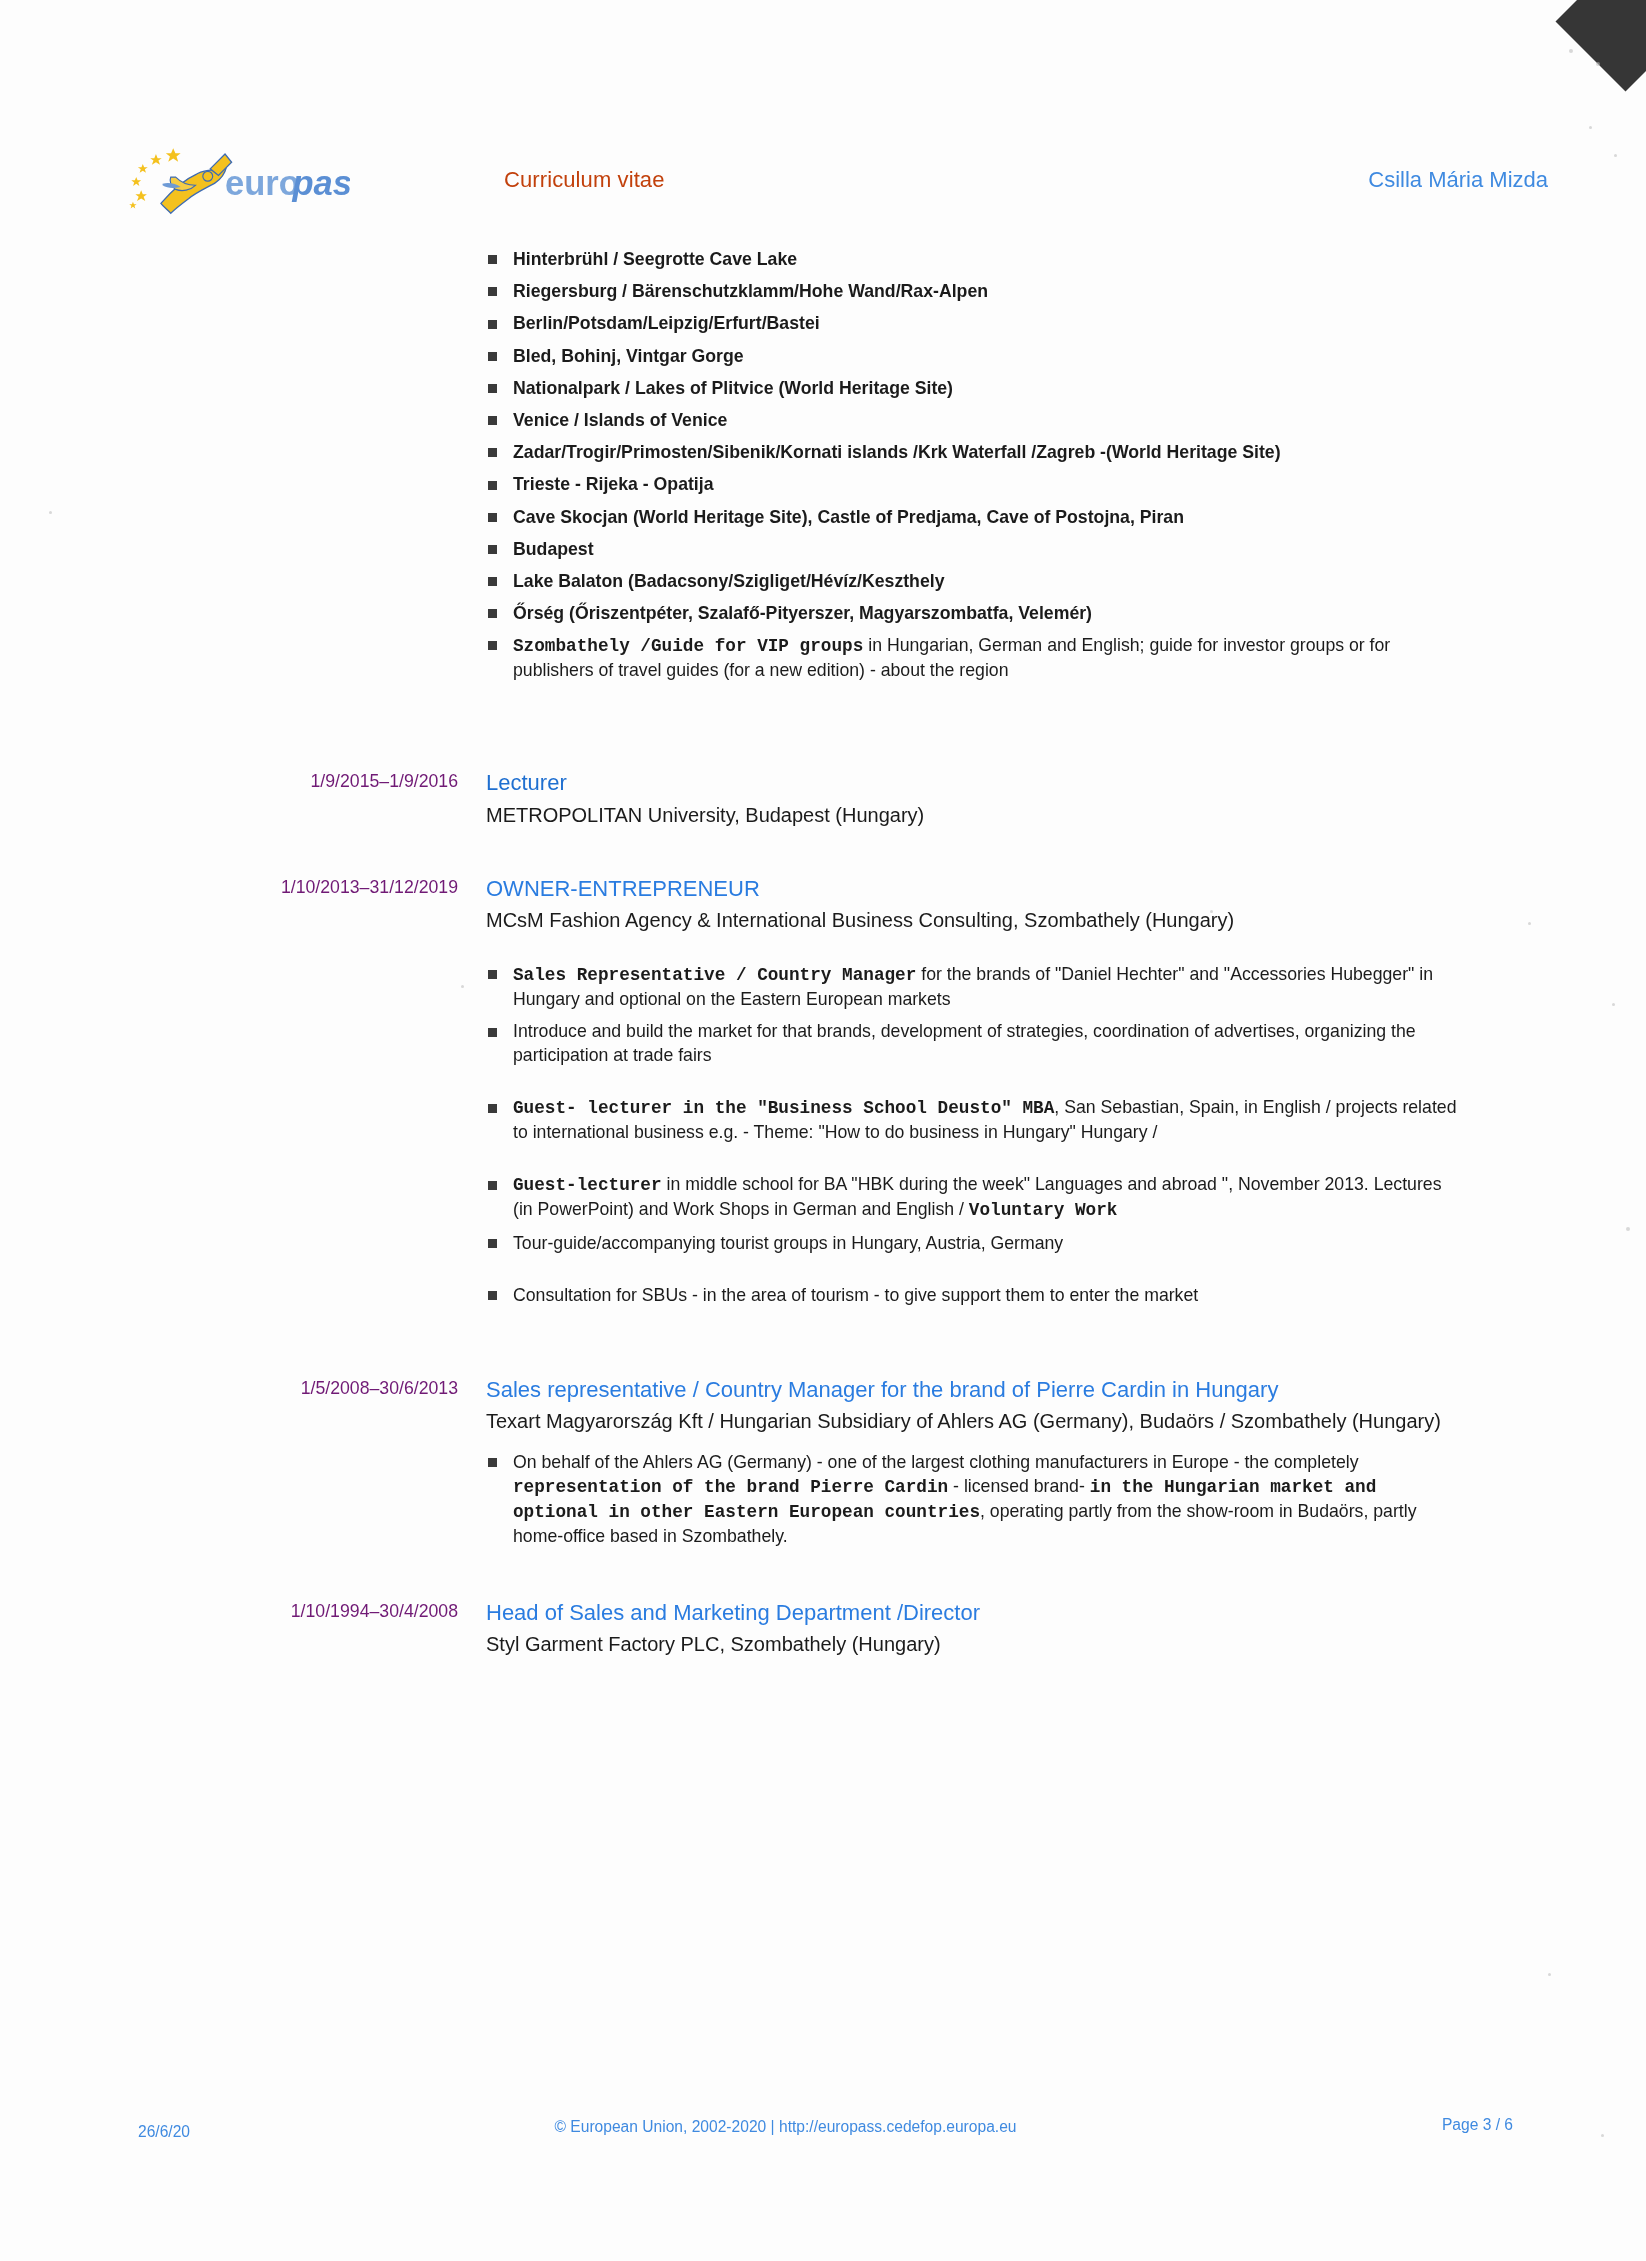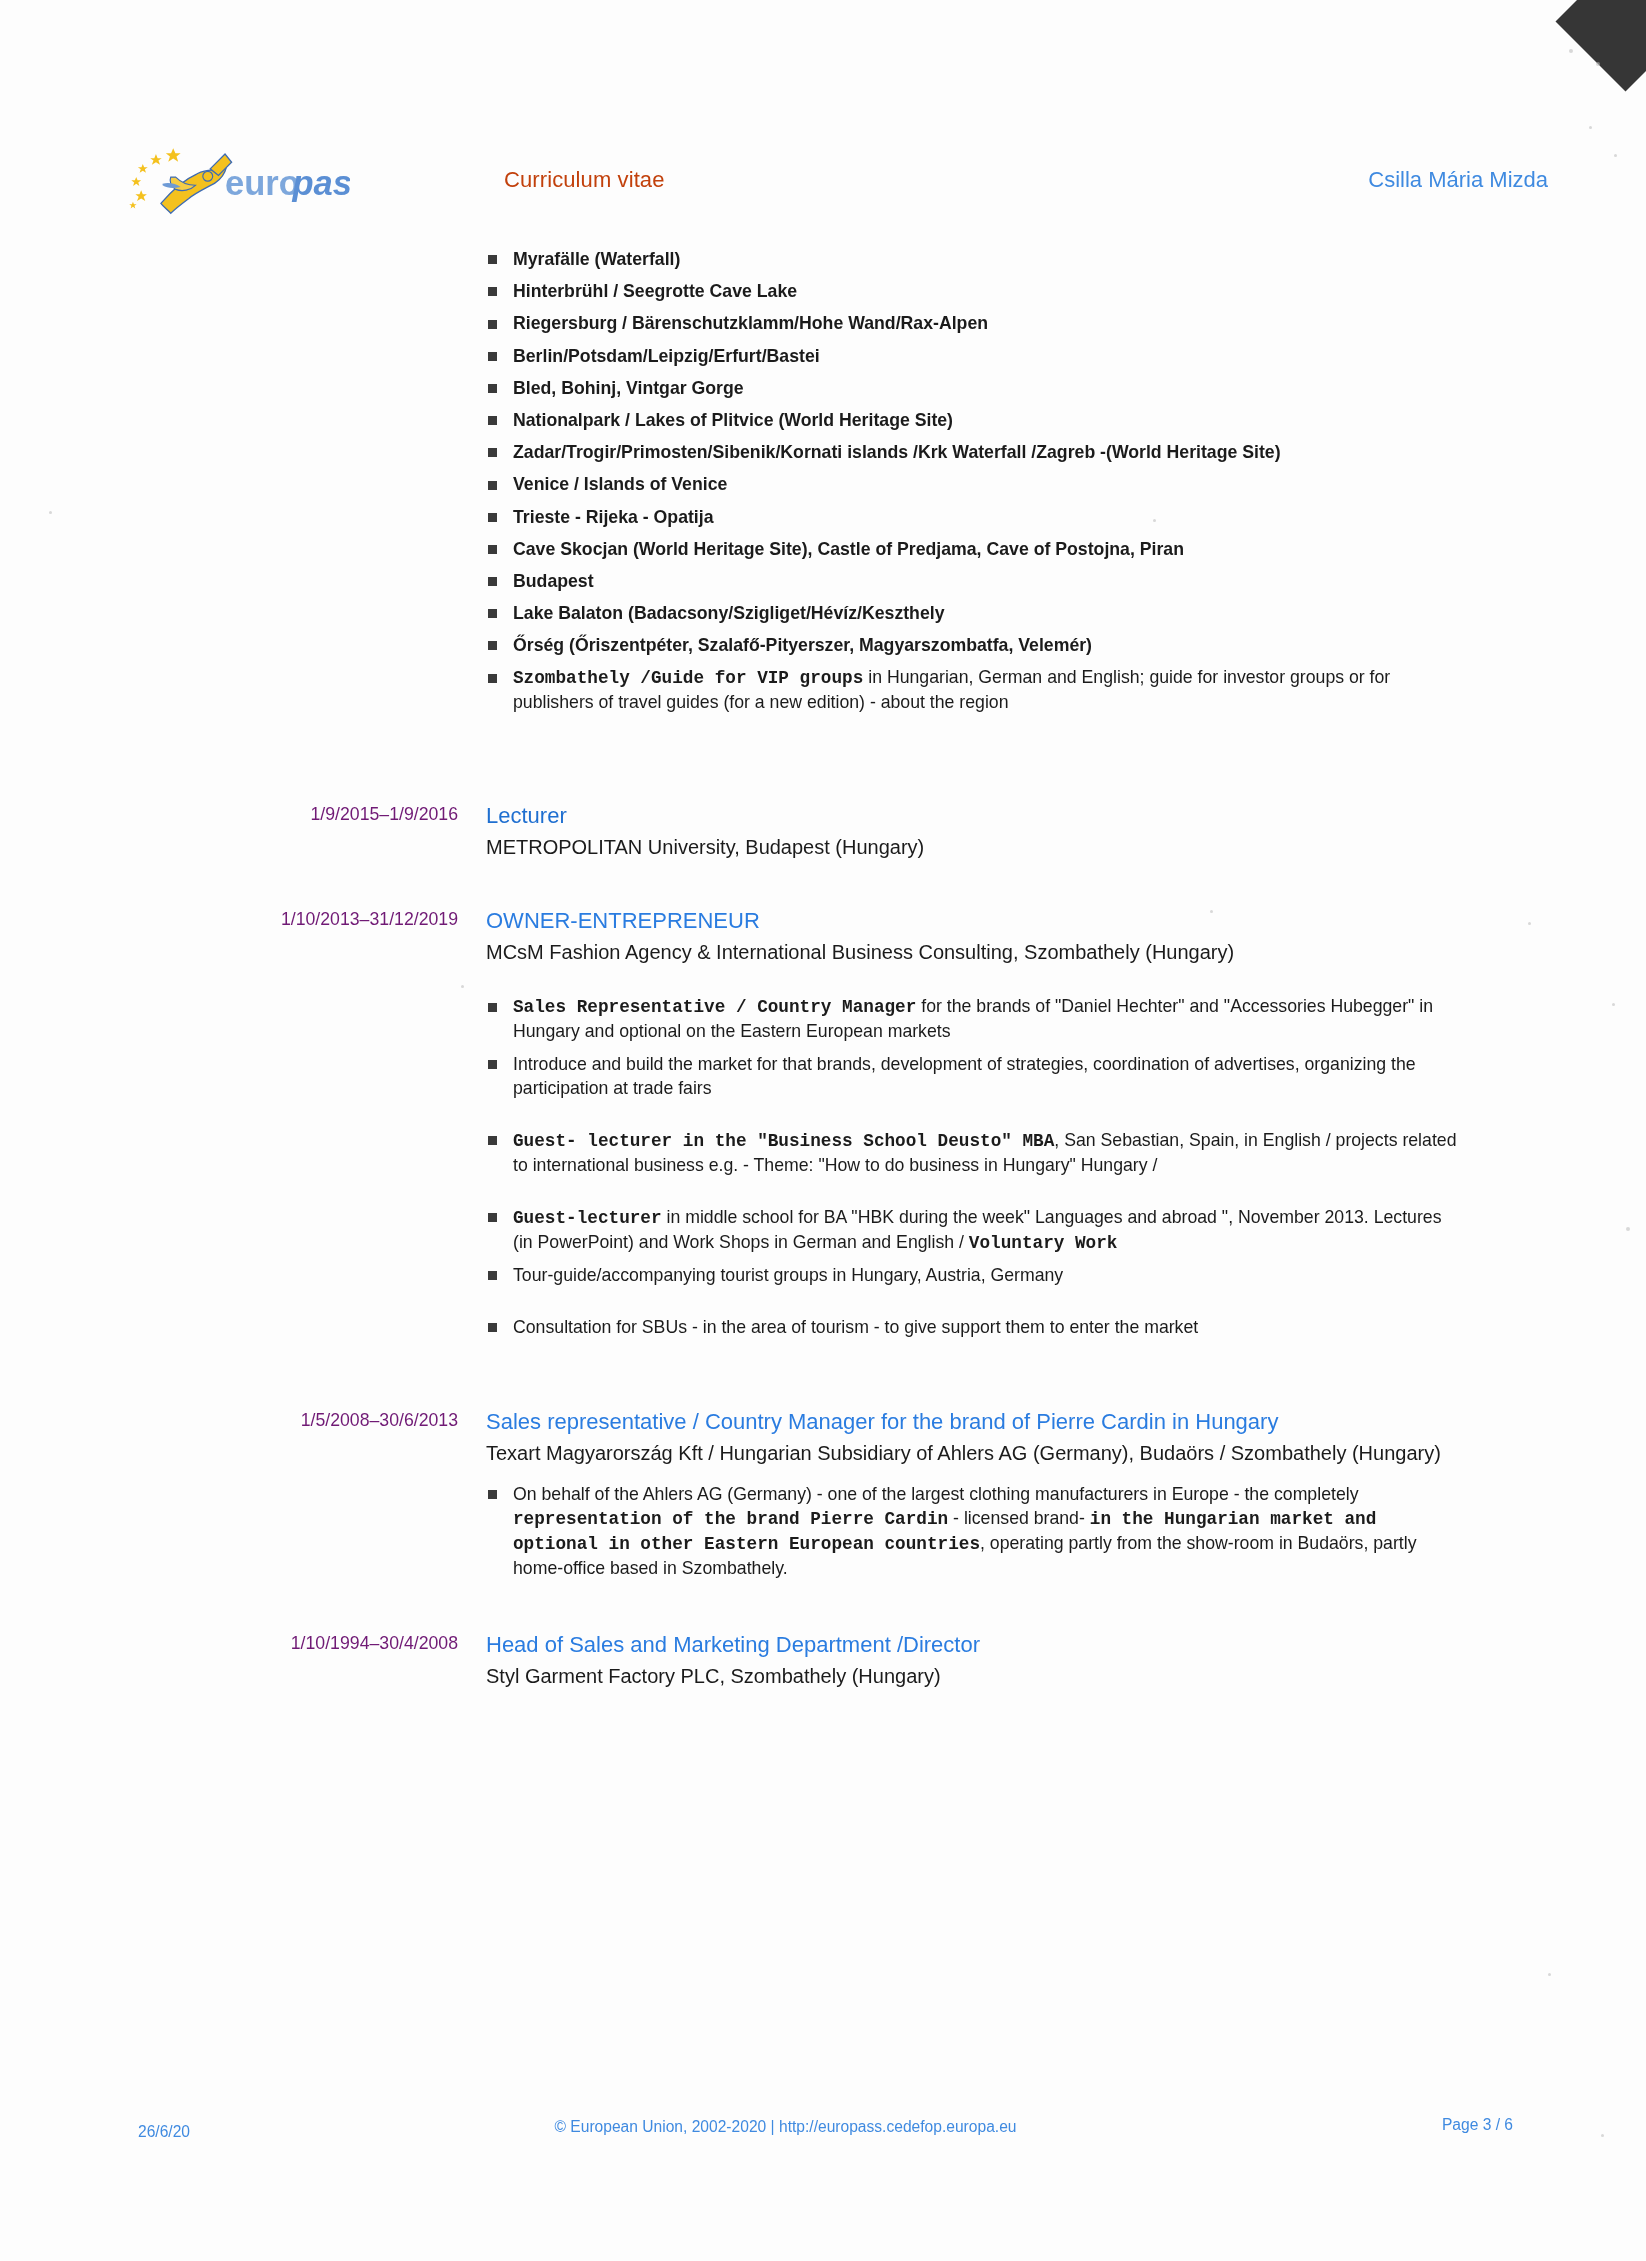--- a/index.html
+++ b/index.html
@@ -248,7 +248,6 @@
       <div class="date-col"></div>
       <div class="body-col">
         <ul class="bullets" id="tour-list">
-            <li class="b">Myrafälle (Waterfall)</li>
             <li class="b">Hinterbrühl / Seegrotte Cave Lake</li>
             <li class="b">Riegersburg / Bärenschutzklamm/Hohe Wand/Rax-Alpen</li>
             <li class="b">Berlin/Potsdam/Leipzig/Erfurt/Bastei</li>

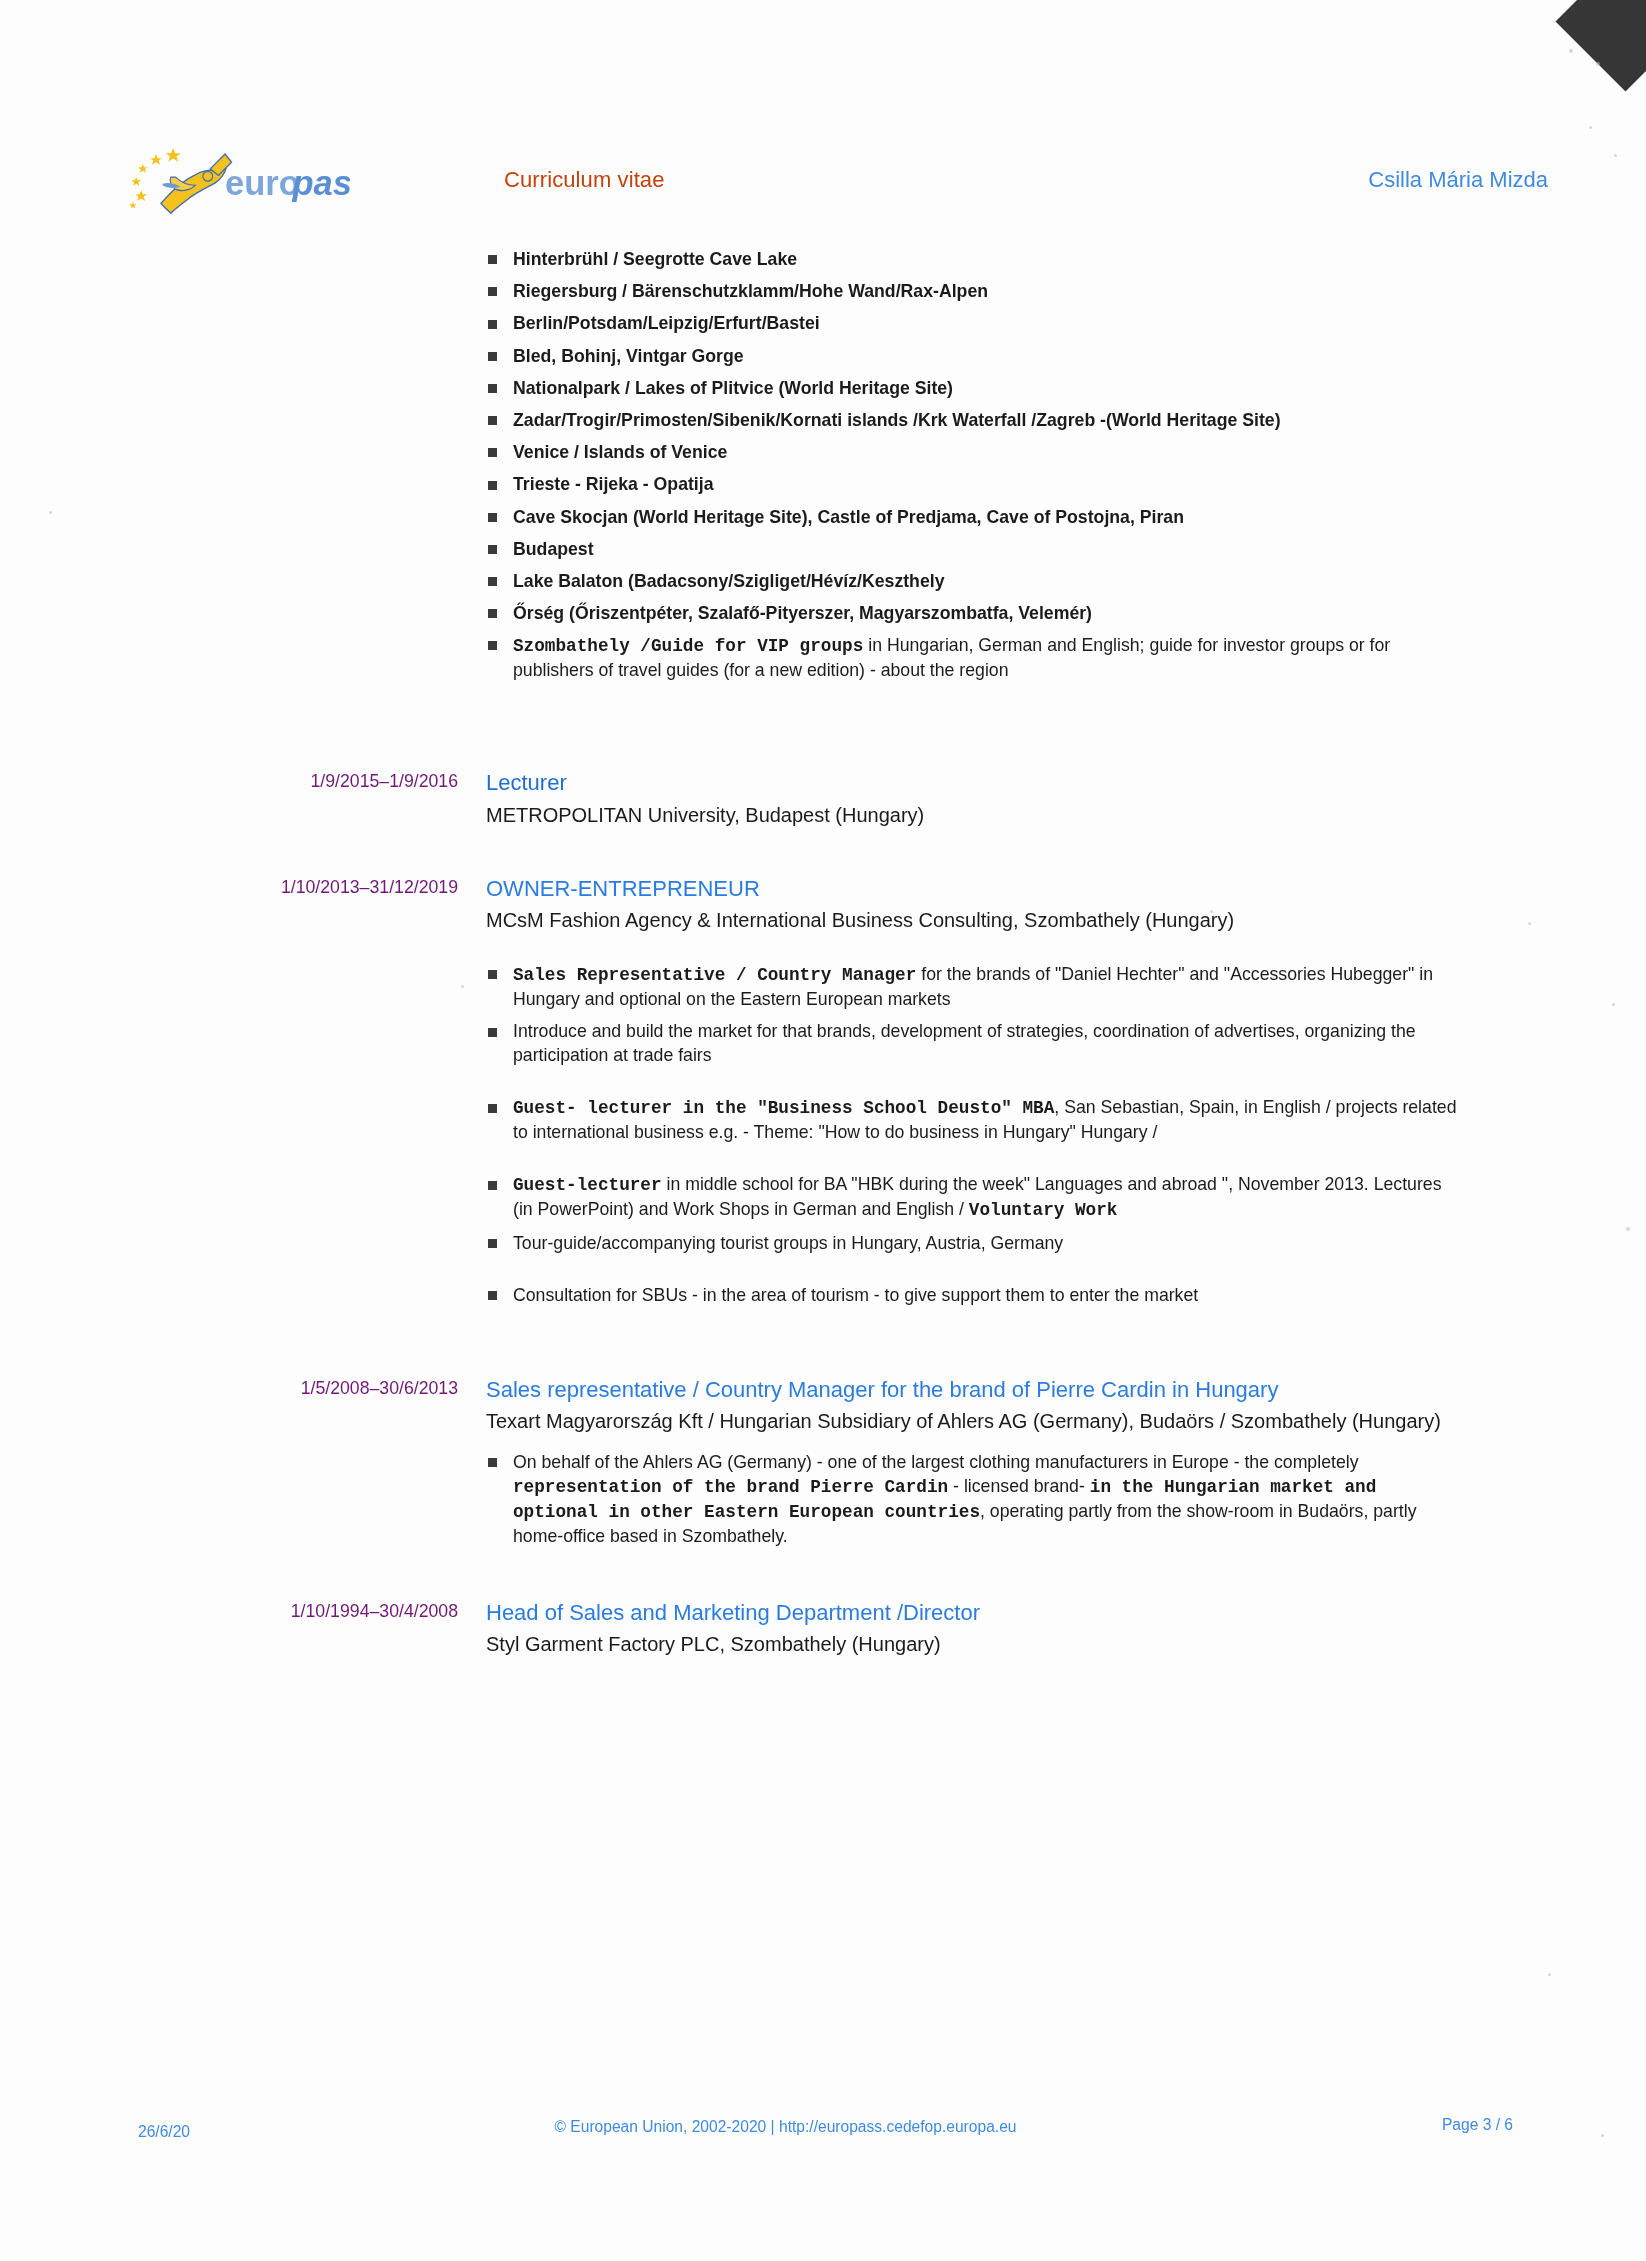--- a/index.html
+++ b/index.html
@@ -253,8 +253,8 @@
             <li class="b">Berlin/Potsdam/Leipzig/Erfurt/Bastei</li>
             <li class="b">Bled, Bohinj, Vintgar Gorge</li>
             <li class="b">Nationalpark / Lakes of Plitvice (World Heritage Site)</li>
+            <li class="b">Venice / Islands of Venice</li>
             <li class="b">Zadar/Trogir/Primosten/Sibenik/Kornati islands /Krk Waterfall /Zagreb -(World Heritage Site)</li>
-            <li class="b">Venice / Islands of Venice</li>
             <li class="b">Trieste - Rijeka - Opatija</li>
             <li class="b">Cave Skocjan (World Heritage Site), Castle of Predjama, Cave of Postojna, Piran</li>
             <li class="b">Budapest</li>

